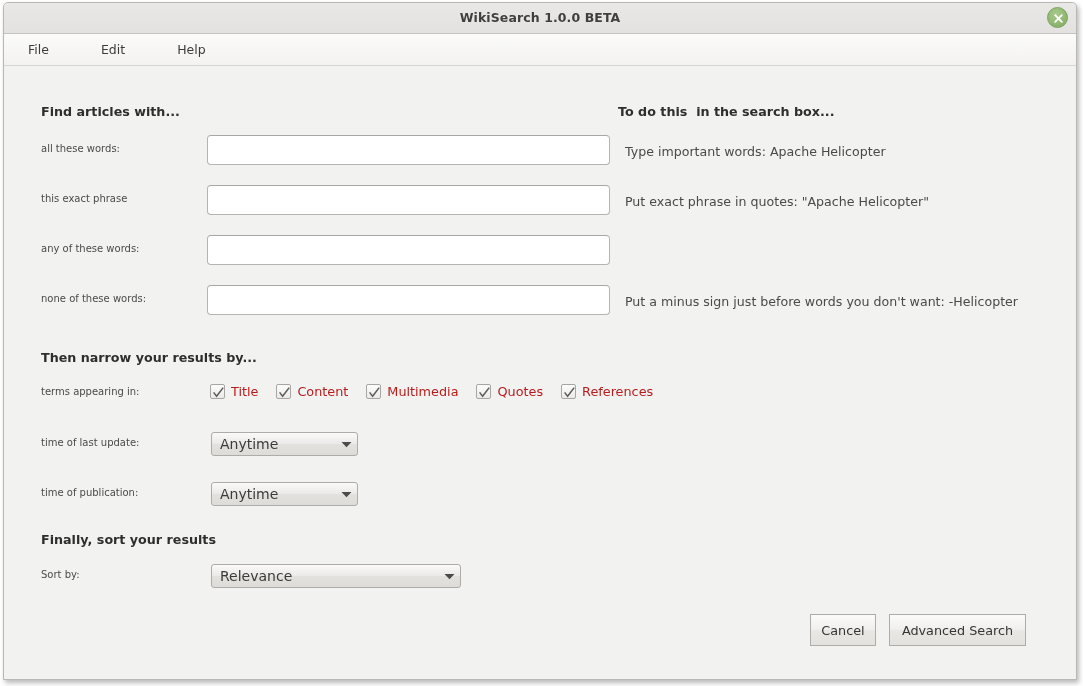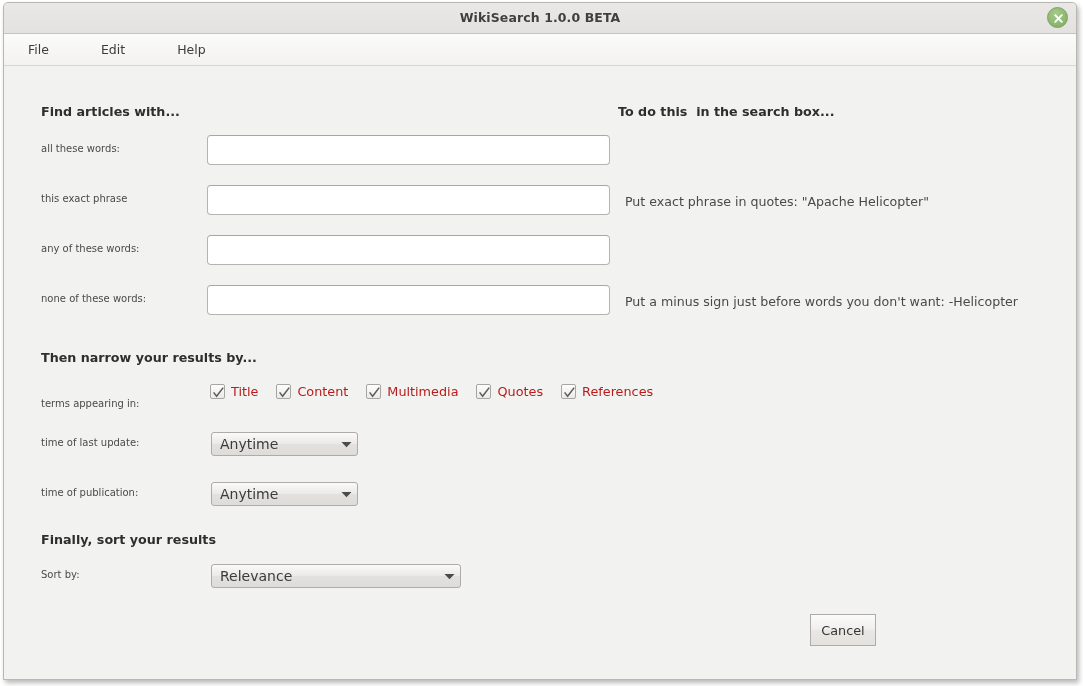--- a/index.html
+++ b/index.html
@@ -213,6 +213,7 @@
 
     <div class="row-label" style="left:37px; top:77px;">all these words:</div>
     <input class="text-input" style="left: 203px; top: 69px; width: 403px;" placeholder="">
+    <div class="hint" style="left:621px; top:78px;">Type important words: Apache Helicopter</div>
 
     <div class="row-label" style="left:37px; top:127px;">this exact phrase</div>
     <input class="text-input" style="left: 203px; top: 119px; width: 403px;" placeholder="">

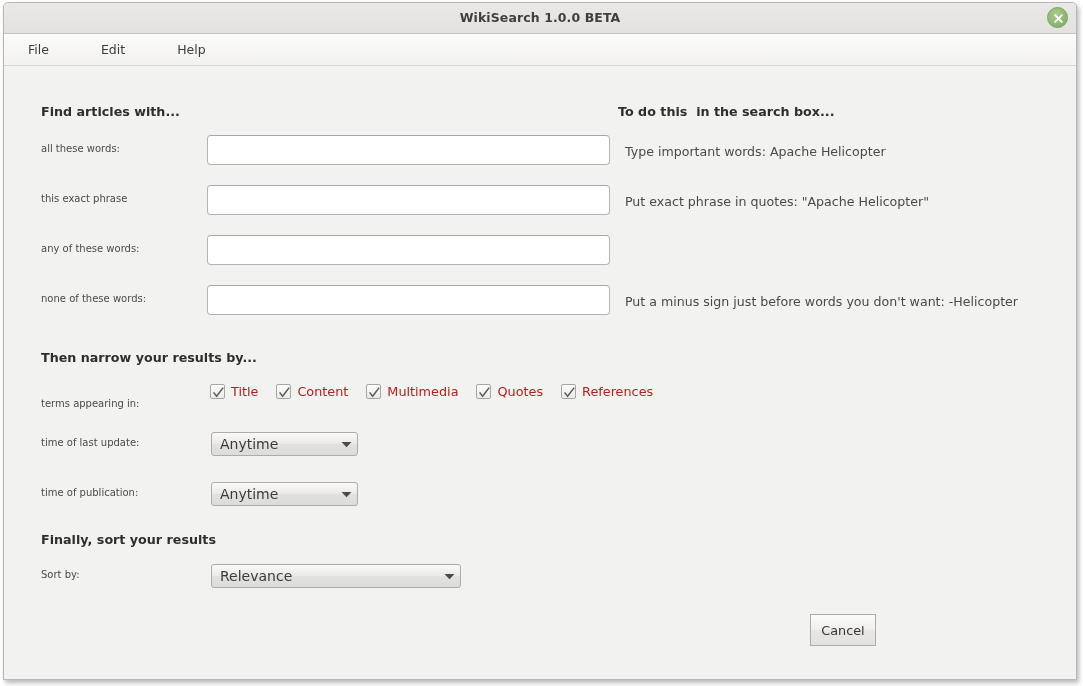--- a/index.html
+++ b/index.html
@@ -228,7 +228,7 @@
 
     <div class="section-head" style="left:37px; top:284px;">Then narrow your results by...</div>
 
-    <div class="row-label" style="left:37px; top:332px;text-align:right;">terms appearing in:</div>
+    <div class="row-label" style="left:37px; top:320px;text-align:right;">terms appearing in:</div>
 
     <div class="cbx-group" style="left:206px; top:318px;">
       <div class="cbx-item">

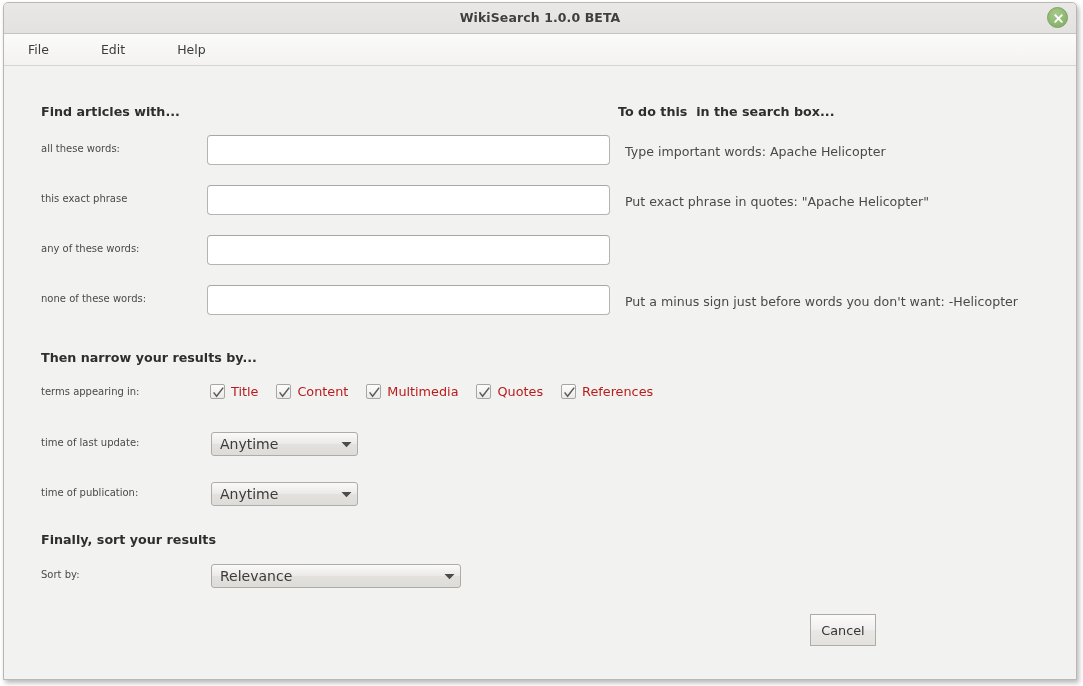--- a/index.html
+++ b/index.html
@@ -306,6 +306,7 @@
     </div>
 
     <div class="btn" style="left:806px; top:548px; width:66px;">Cancel</div>
+    <div class="btn" style="left:885px; top:548px; width:137px;">Advanced Search</div>
 
   </div>
 </div>

